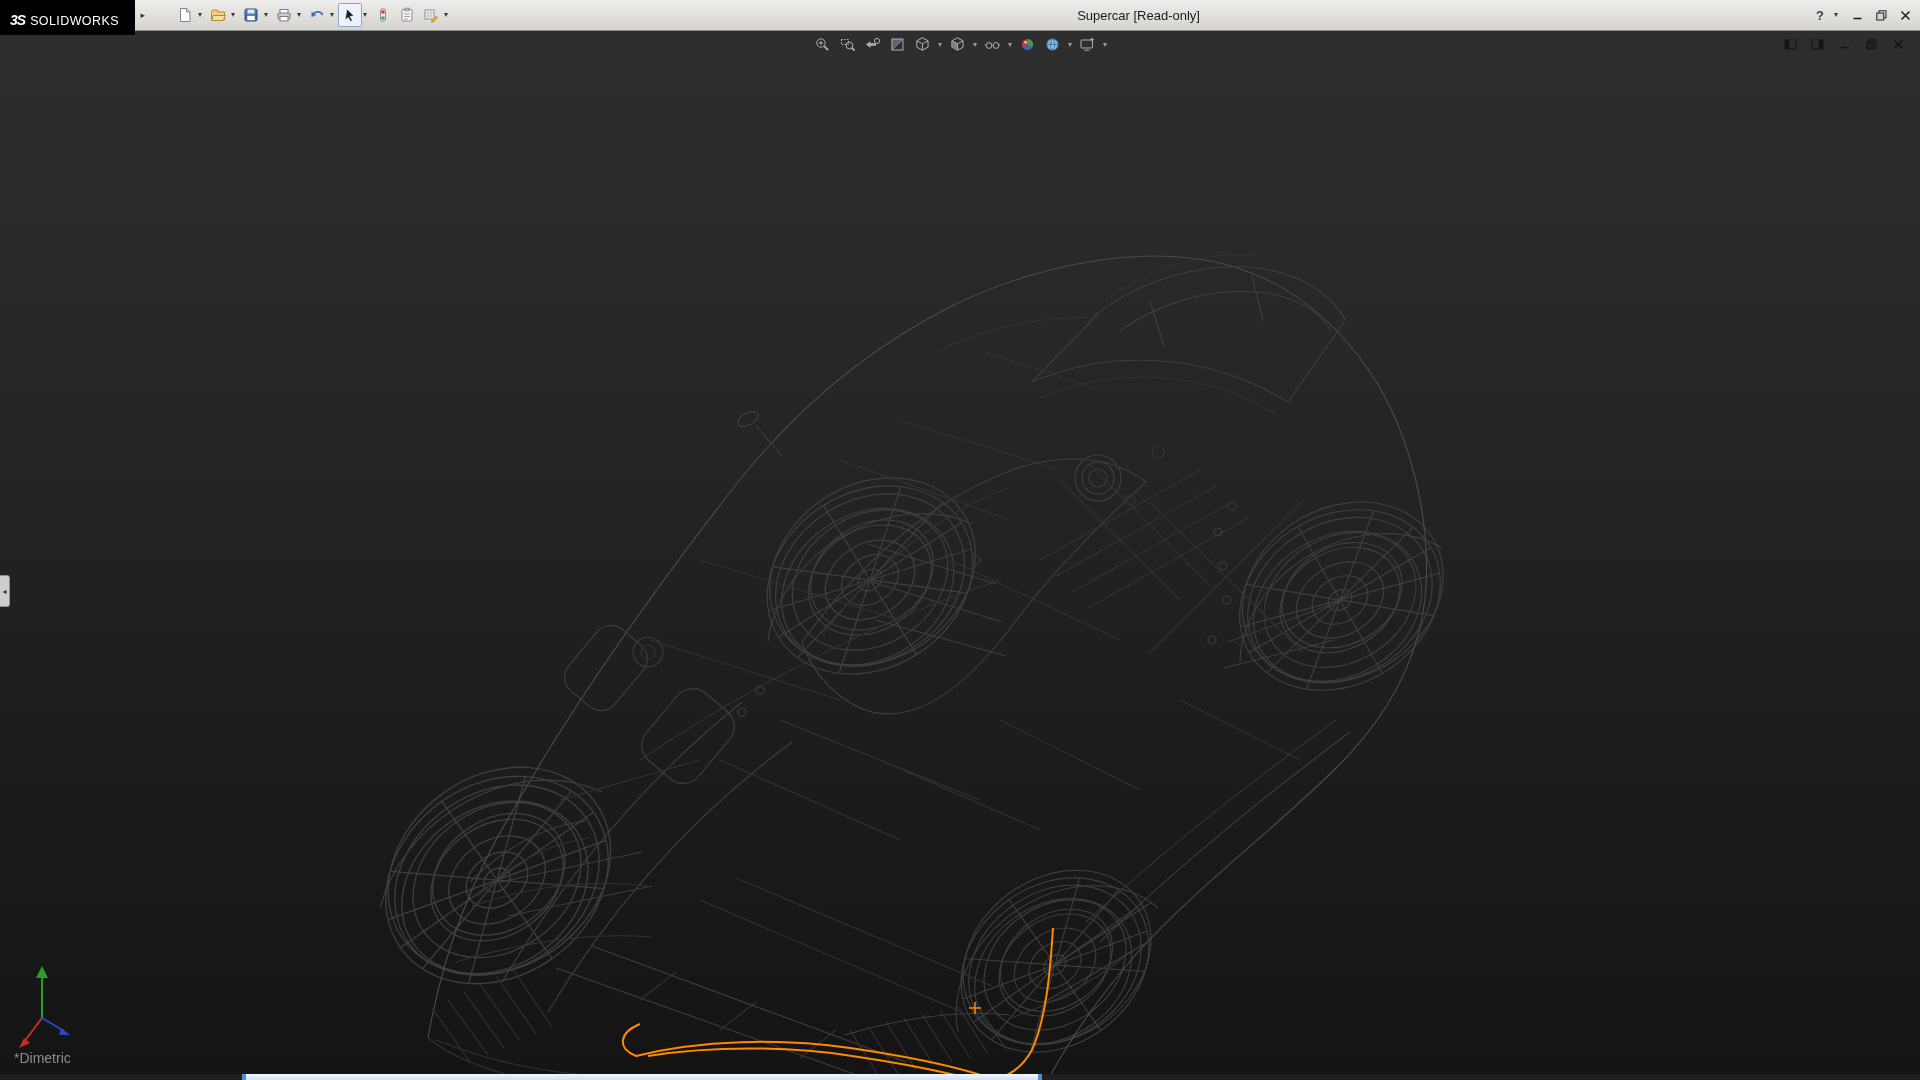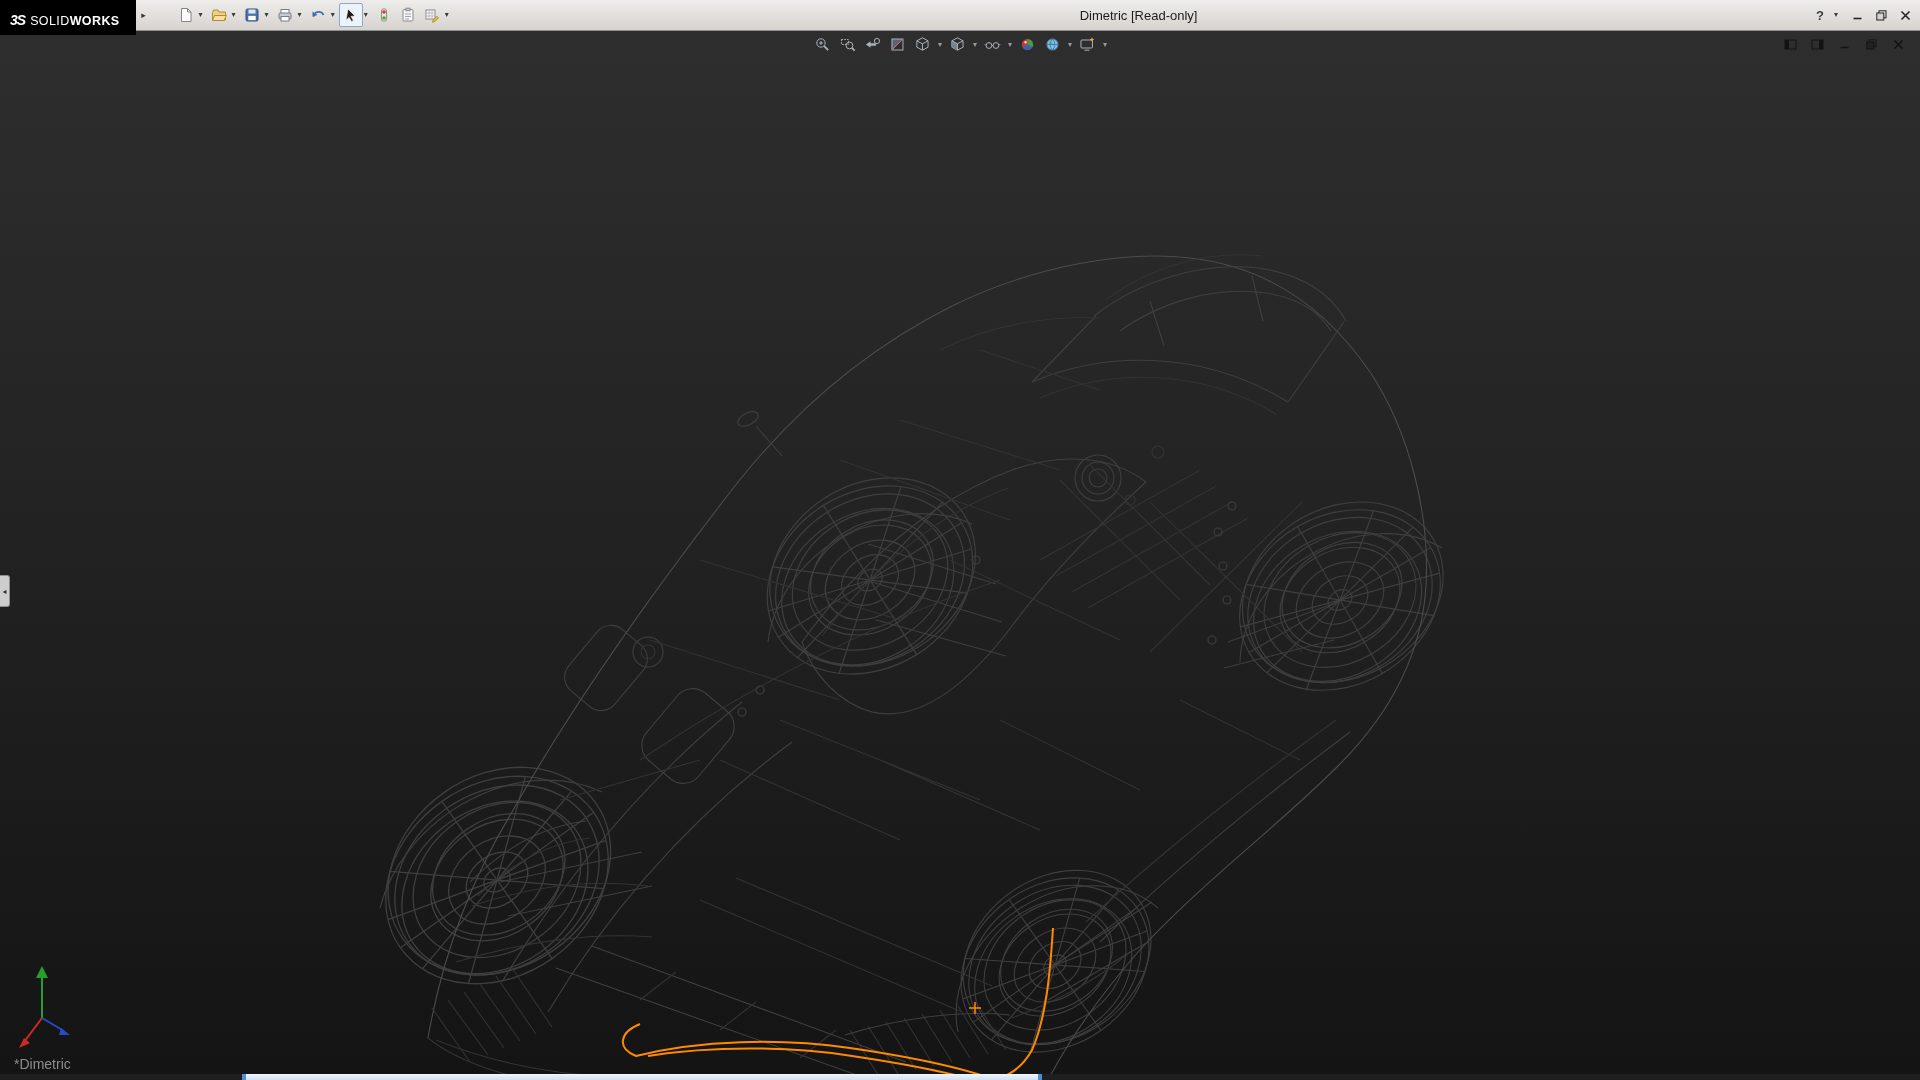--- a/index.html
+++ b/index.html
@@ -25,7 +25,7 @@
   }
   .logo .mark{font-weight:bold;font-style:italic;font-size:14px;letter-spacing:-1px;}
   .logo .b{font-weight:normal;font-size:12.5px;letter-spacing:.4px;}
-  .logo .r{font-weight:bold;font-size:12.5px;letter-spacing:.4px;}
+  .logo .r{font-weight:normal;font-size:12.5px;letter-spacing:.4px;}
   .menu-expand{
     width:16px;height:30px;display:flex;align-items:center;justify-content:center;
     font-size:9px;color:#333;cursor:pointer;

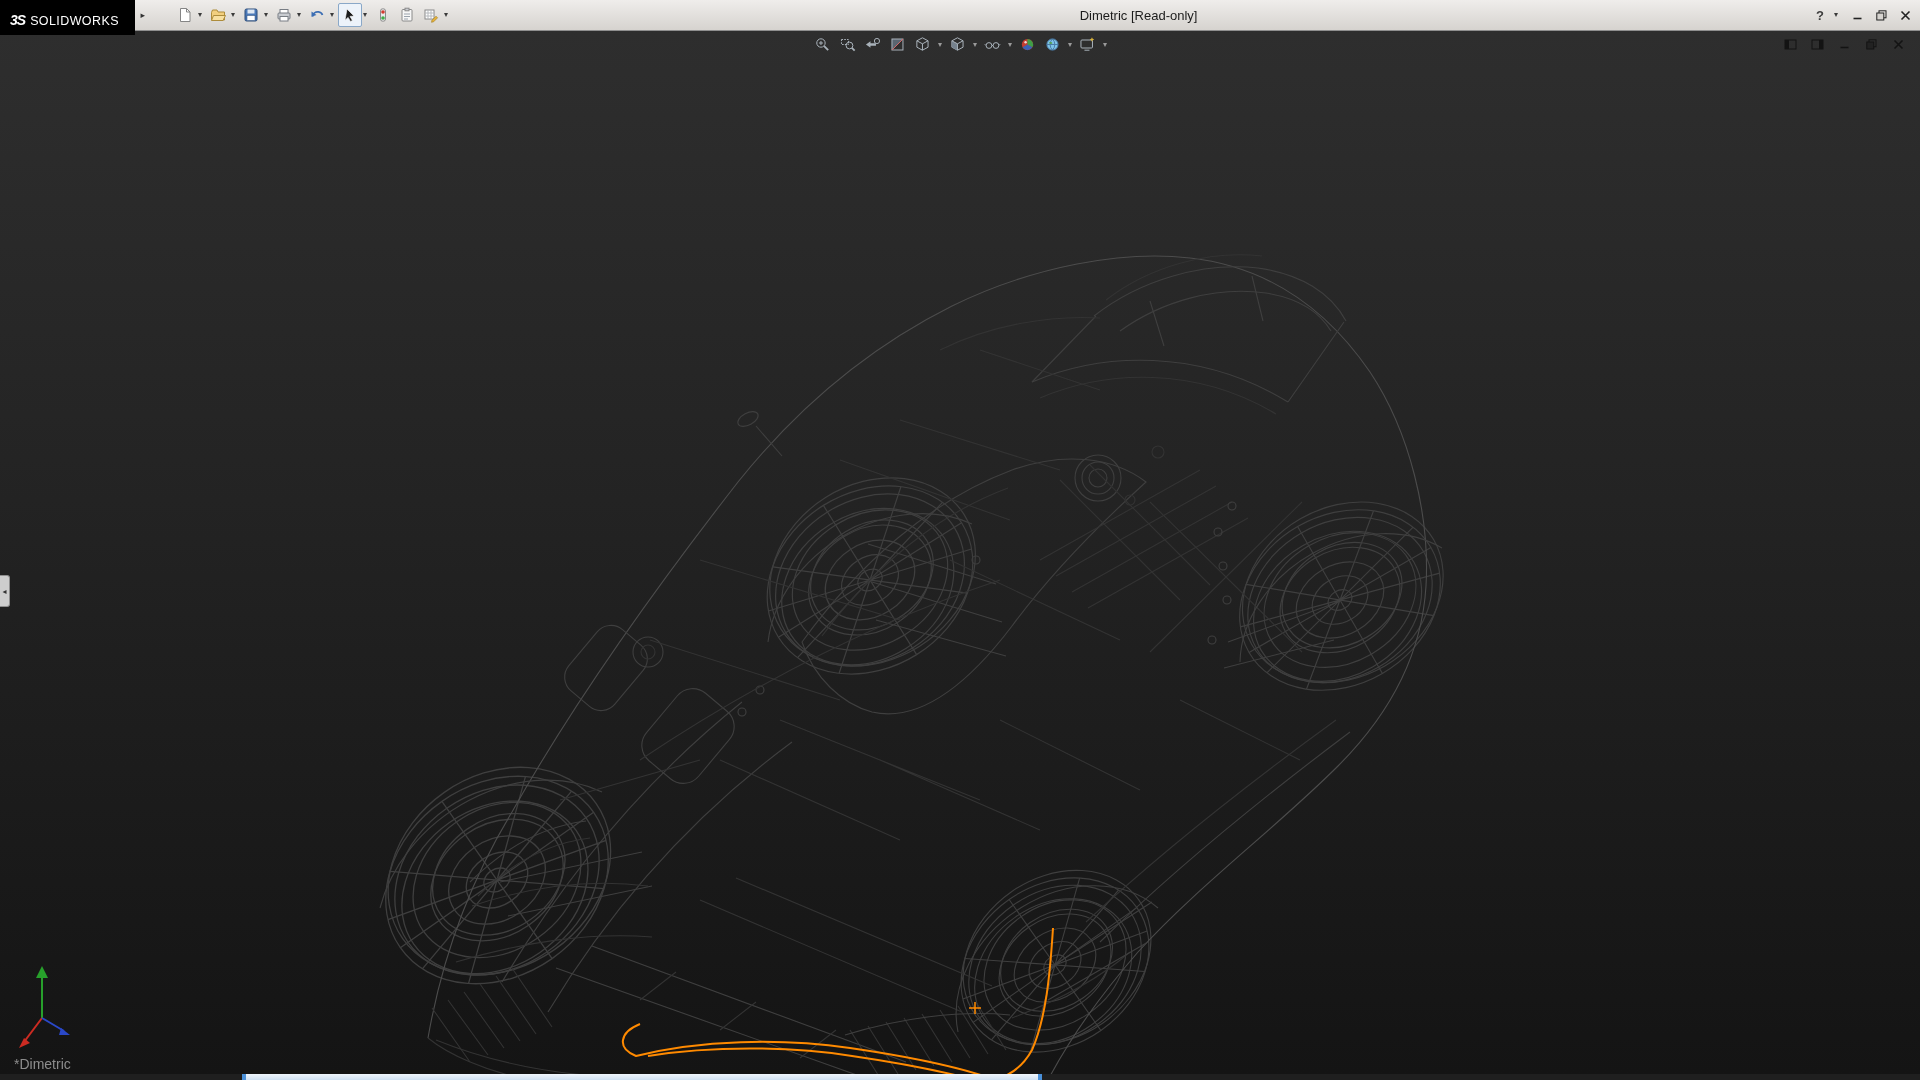--- a/index.html
+++ b/index.html
@@ -182,7 +182,7 @@
         <span class="caret">▾</span>
     </div>
 
-    <div class="win-title">Dimetric [Read-only]</div>
+    <div class="win-title">Supercar [Read-only]</div>
 
     <div class="tb-right">
       <button class="help-btn">?</button>

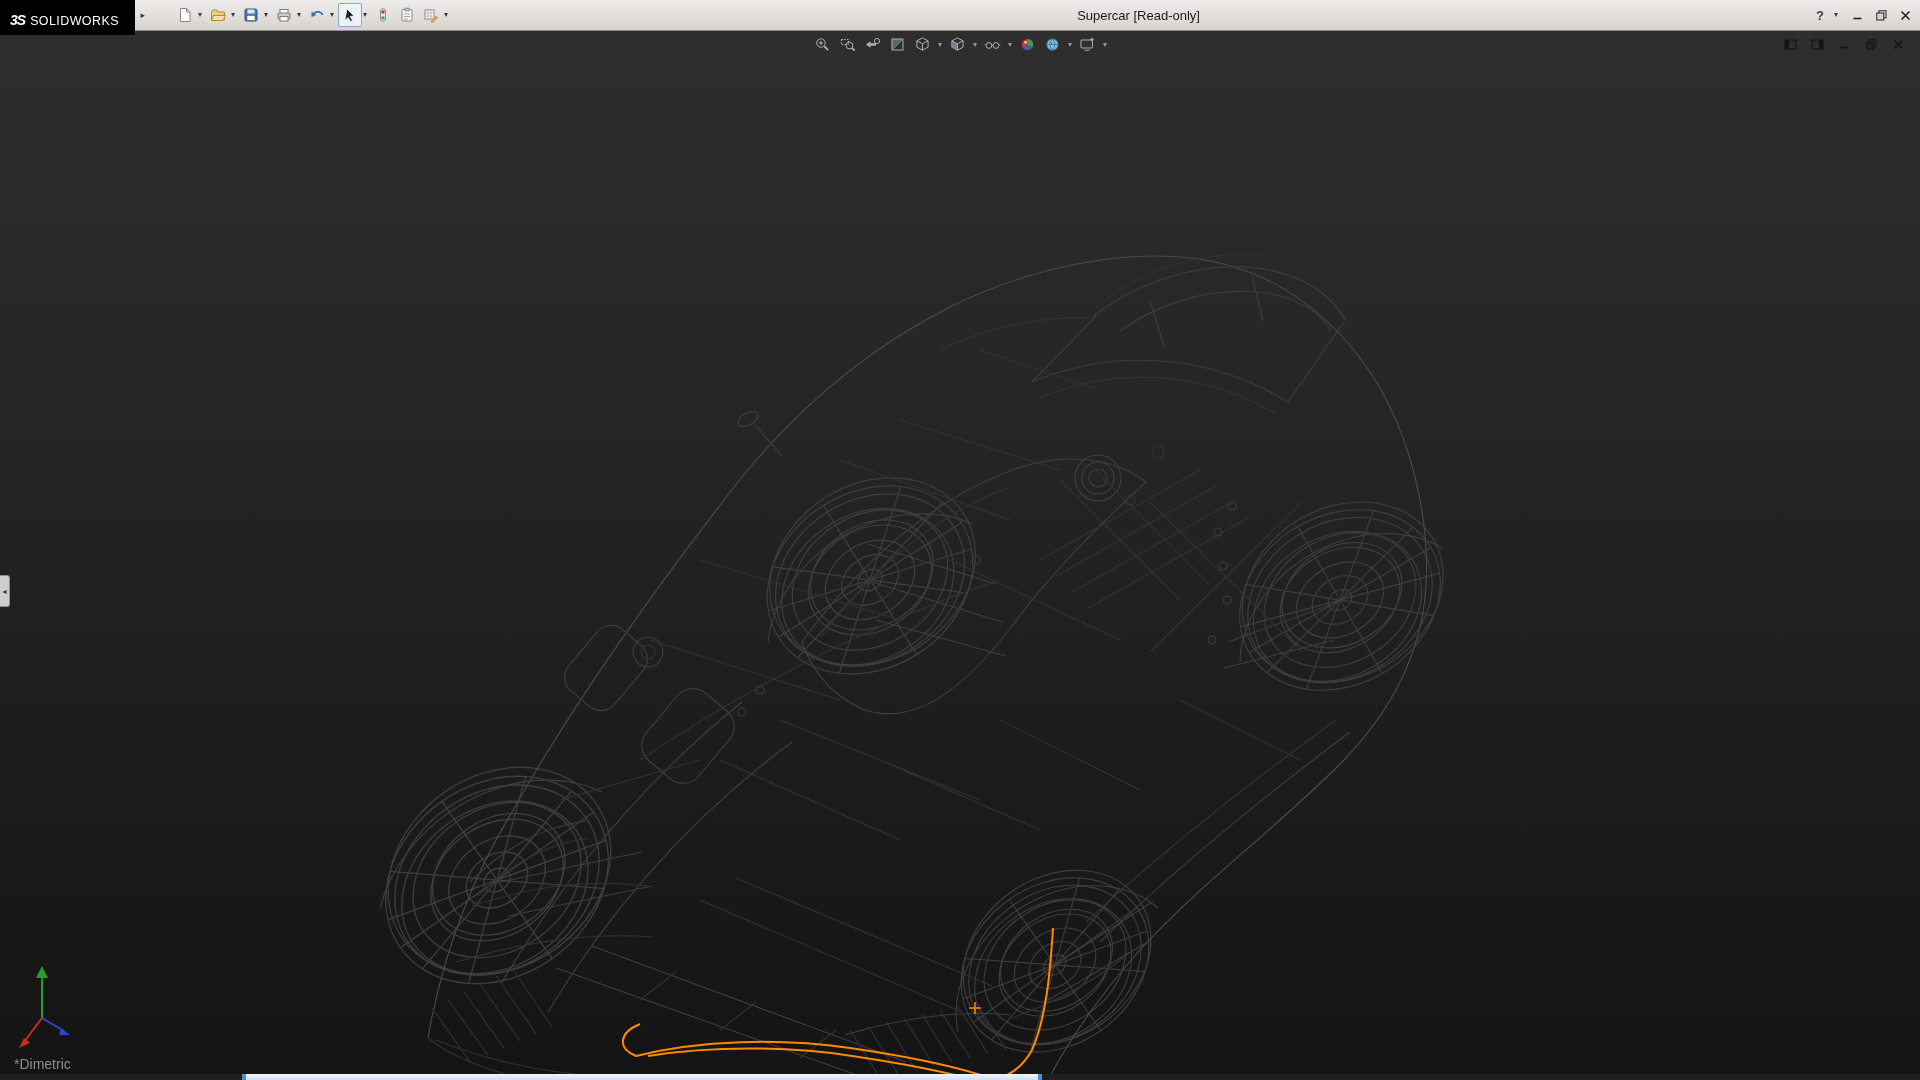--- a/index.html
+++ b/index.html
@@ -83,7 +83,7 @@
 
   .triad{position:absolute;left:18px;bottom:26px;z-index:4;}
   .view-label{
-    position:absolute;left:14px;bottom:2px;font-size:14px;color:#8d8d8d;z-index:4;
+    position:absolute;left:14px;bottom:8px;font-size:14px;color:#8d8d8d;z-index:4;
   }
 
   

